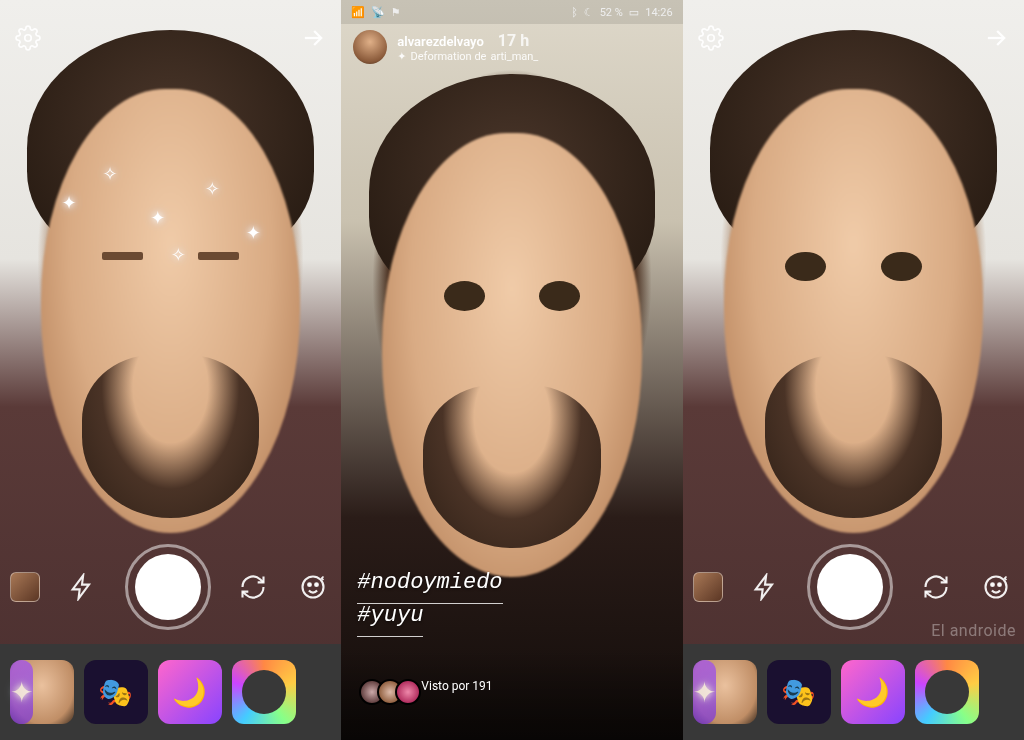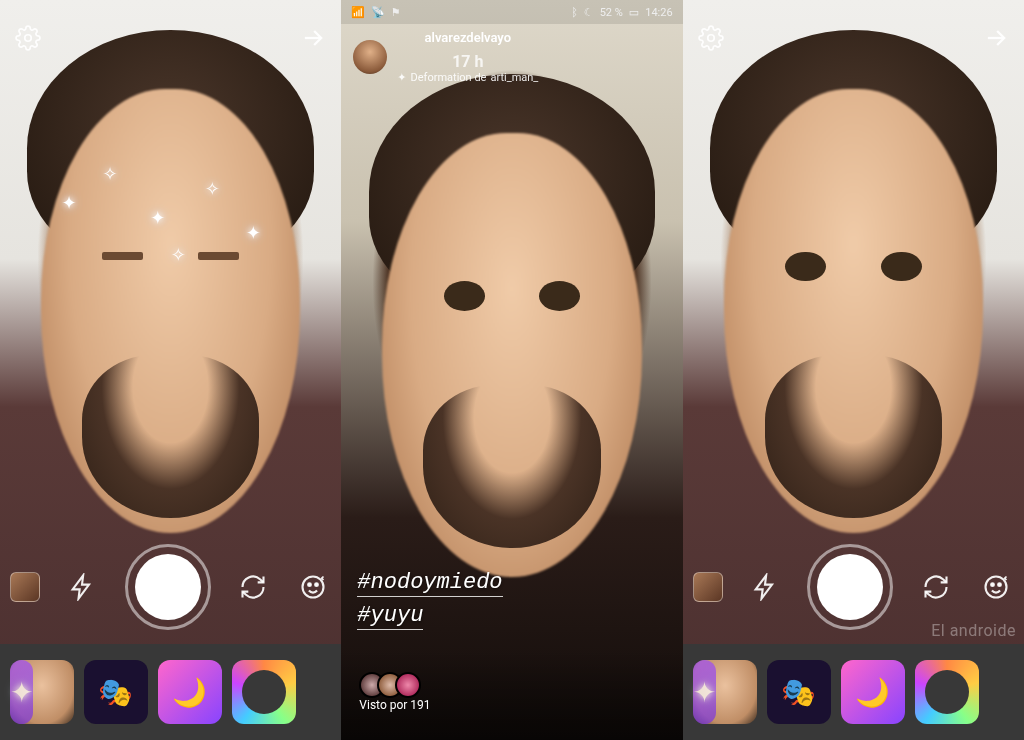--- a/index.html
+++ b/index.html
@@ -146,7 +146,7 @@
     flex:0 0 34px;
   }
   .story-user { display:flex; flex-direction:column; line-height:1.2;}
-  .story-user .row1{ font-size:13px; font-weight:600; display:flex; gap:6px; align-items:center;flex-direction:column;}
+  .story-user .row1{ font-size:13px; font-weight:600; display:flex; gap:14px; align-items:flex-end;}
   .story-time { font-weight:700; opacity:0.8; font-size:16px;}
   .story-filter-row { font-size:11px; opacity:0.9; display:flex; gap:4px; align-items:center;}
   .hashtags {

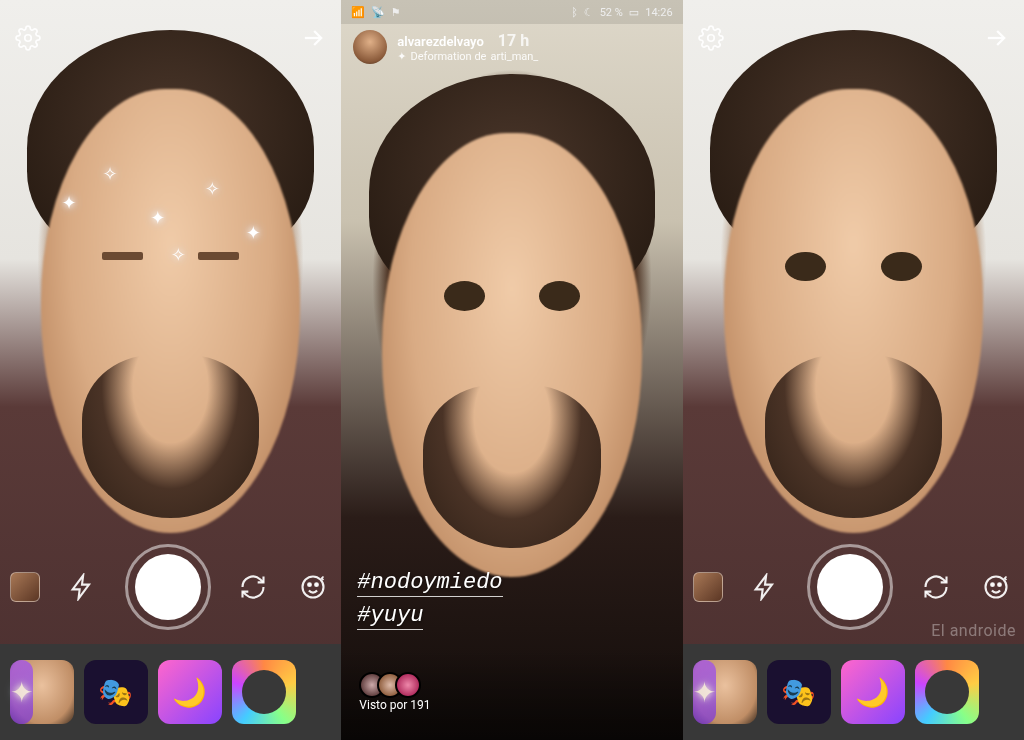--- a/index.html
+++ b/index.html
@@ -156,7 +156,7 @@
     font-size:22px; line-height:1.5;
     text-shadow:0 1px 3px rgba(0,0,0,0.6);
   }
-  .hashtags span{ border-bottom:1px solid rgba(255,255,255,0.8); padding-bottom:1px;}
+  .hashtags span{ border-bottom:1px solid rgba(255,255,255,0.8); padding-bottom:8px;}
   .story-actions {
     position:absolute; left:0; right:0; bottom:0; height:90px;
     background: linear-gradient(180deg, transparent, rgba(0,0,0,0.55));

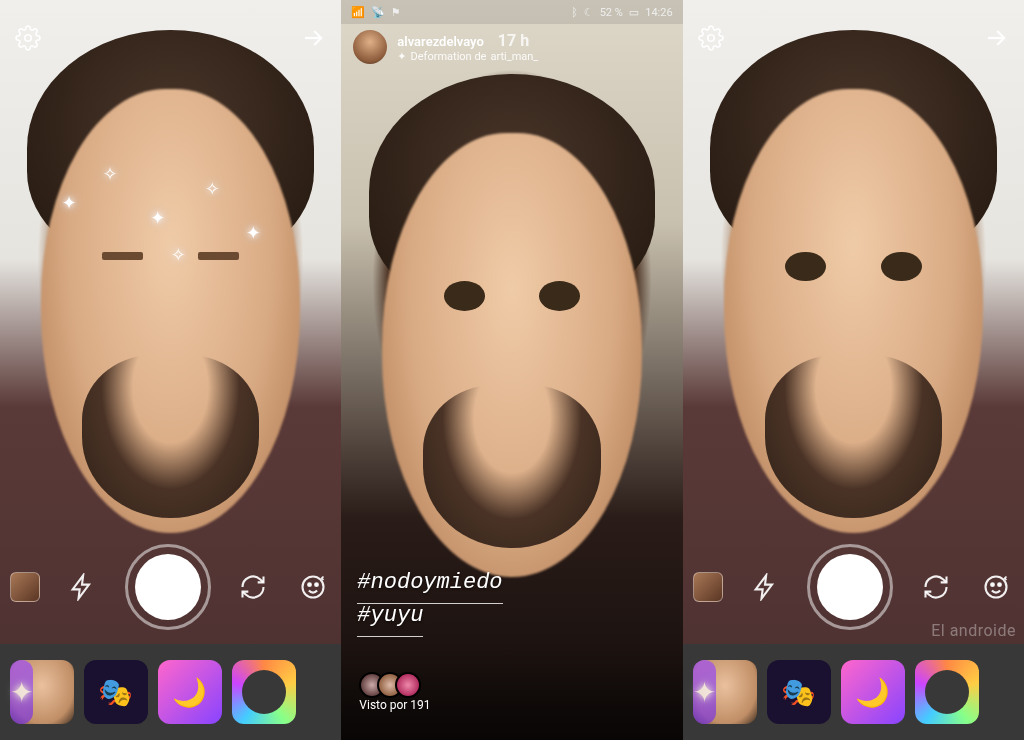--- a/index.html
+++ b/index.html
@@ -163,7 +163,7 @@
     display:flex; align-items:center; justify-content:space-between;
     padding: 0 18px 6px 18px;
   }
-  .viewers { display:flex; flex-direction:column; align-items:flex-start; gap:0; cursor:pointer;}
+  .viewers { display:flex; flex-direction:row; align-items:flex-start; gap:0; cursor:pointer;}
   .viewer-stack { display:flex; }
   .viewer-dot{ width:26px;height:26px;border-radius:50%;border:2px solid #000;margin-left:-8px;}
   .viewer-dot:first-child{margin-left:0;}

